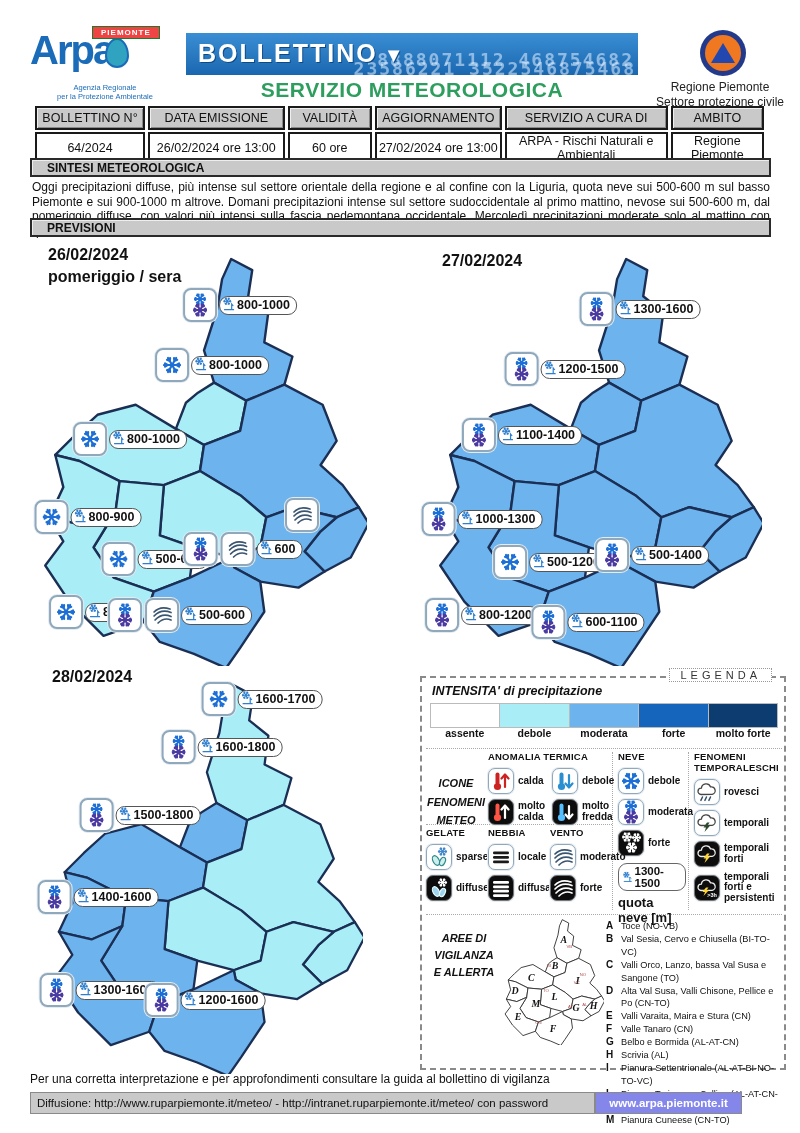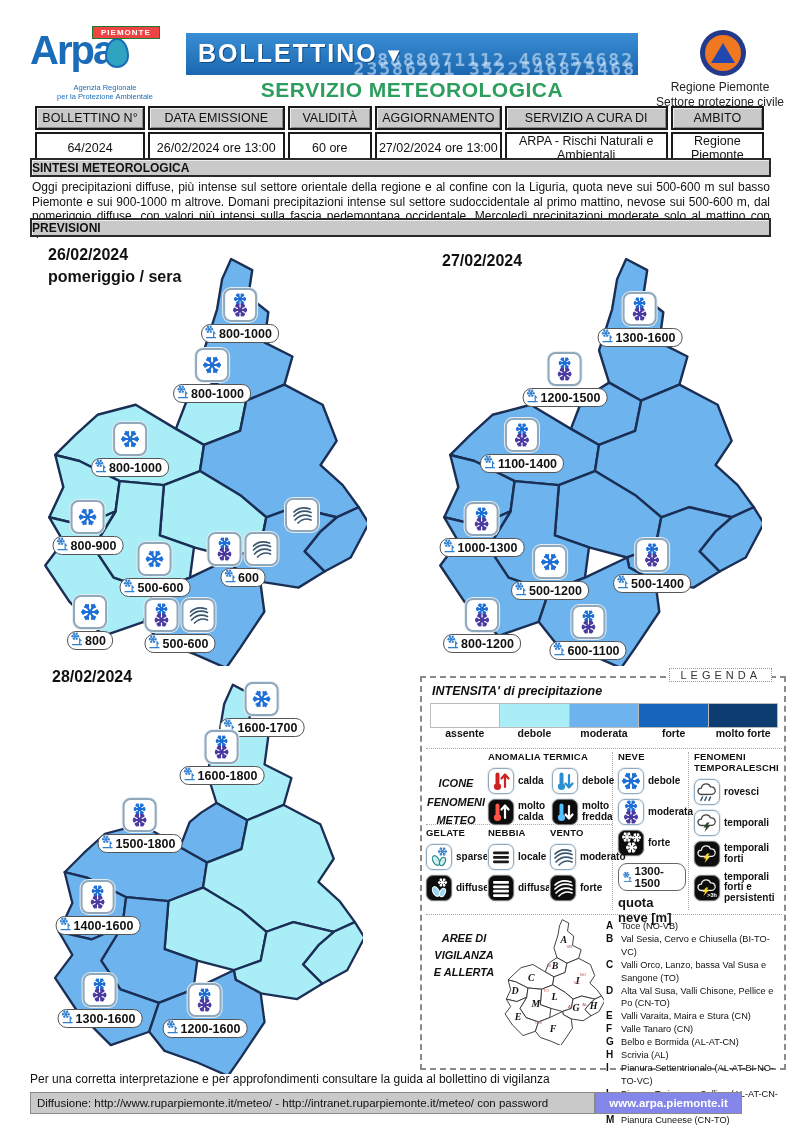--- a/index.html
+++ b/index.html
@@ -33,7 +33,7 @@
   .cell.hd{background:#c9c9c9;height:24px;box-shadow:inset 1px 1px 0 #eee, inset -1px -1px 0 #8a8a8a;}
   .cell.val{background:#fff;height:34px;margin-top:2px;line-height:1.1;}
 
-  .section-bar{left:30px;width:741px;height:19px;background:#c9c9c9;border:2px solid #2a2a2a;box-sizing:border-box;display:flex;align-items:center;padding-left:0;font-size:12px;font-weight:600;box-shadow:inset 1px 1px 0 #eee;}
+  .section-bar{left:30px;width:741px;height:19px;background:#c9c9c9;border:2px solid #2a2a2a;box-sizing:border-box;display:flex;align-items:center;padding-left:15px;font-size:12px;font-weight:600;box-shadow:inset 1px 1px 0 #eee;}
   .sintesi-text{left:32px;top:180px;width:738px;font-size:12px;line-height:1.22;text-align:justify;}
 
   

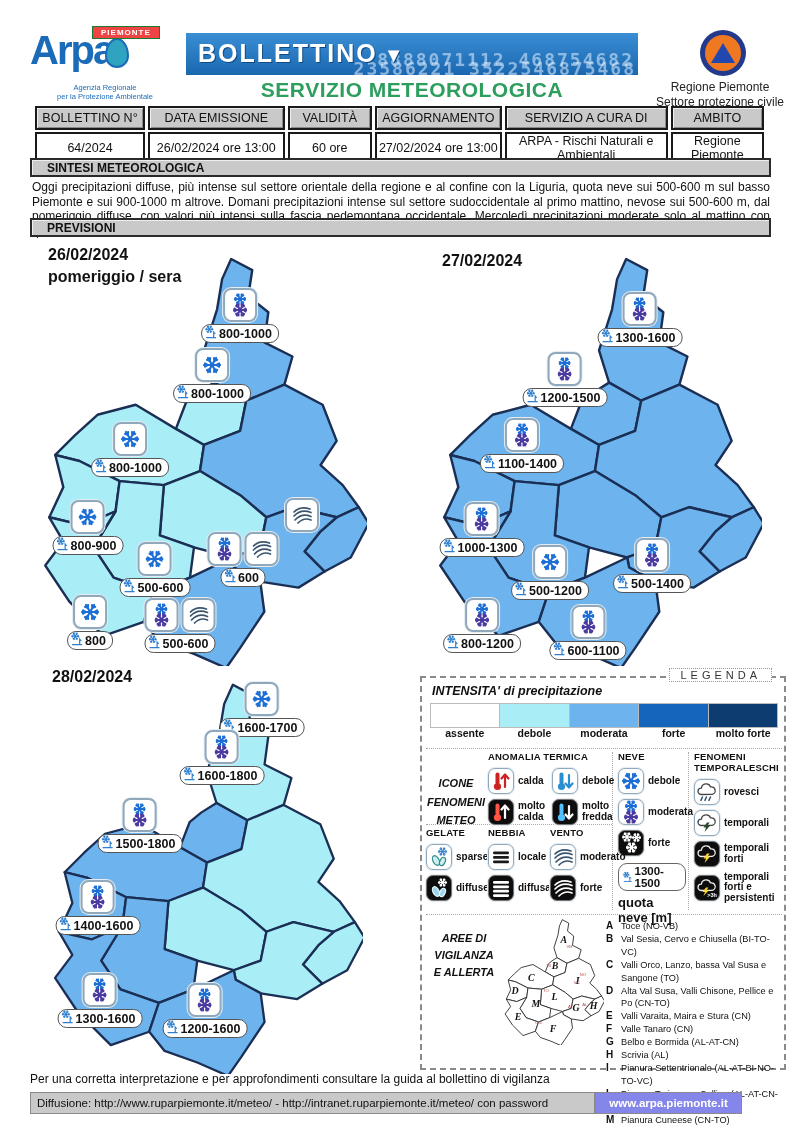--- a/index.html
+++ b/index.html
@@ -39,7 +39,7 @@
   
   #maps{left:0;top:240px;width:800px;height:852px;}
   .map-title{position:absolute;font-size:16px;font-weight:bold;line-height:1.4;white-space:nowrap;}
-  .marker{position:absolute;transform:translateX(-50%);display:flex;flex-direction:column;align-items:center;gap:2px;}
+  .marker{position:absolute;transform:translateX(-50%);display:flex;flex-direction:row;align-items:center;gap:2px;}
   .icon-row{display:flex;gap:3px;}
   .icon-box{width:24px;height:24px;background:#fff;border:1.6px solid #8fa8bc;border-radius:7px;display:flex;align-items:center;justify-content:center;box-shadow:0 0 0 1px #e4ecf2;flex:none;}
   .icon-box.dark{background:#0d0d0d;border-color:#777;}

